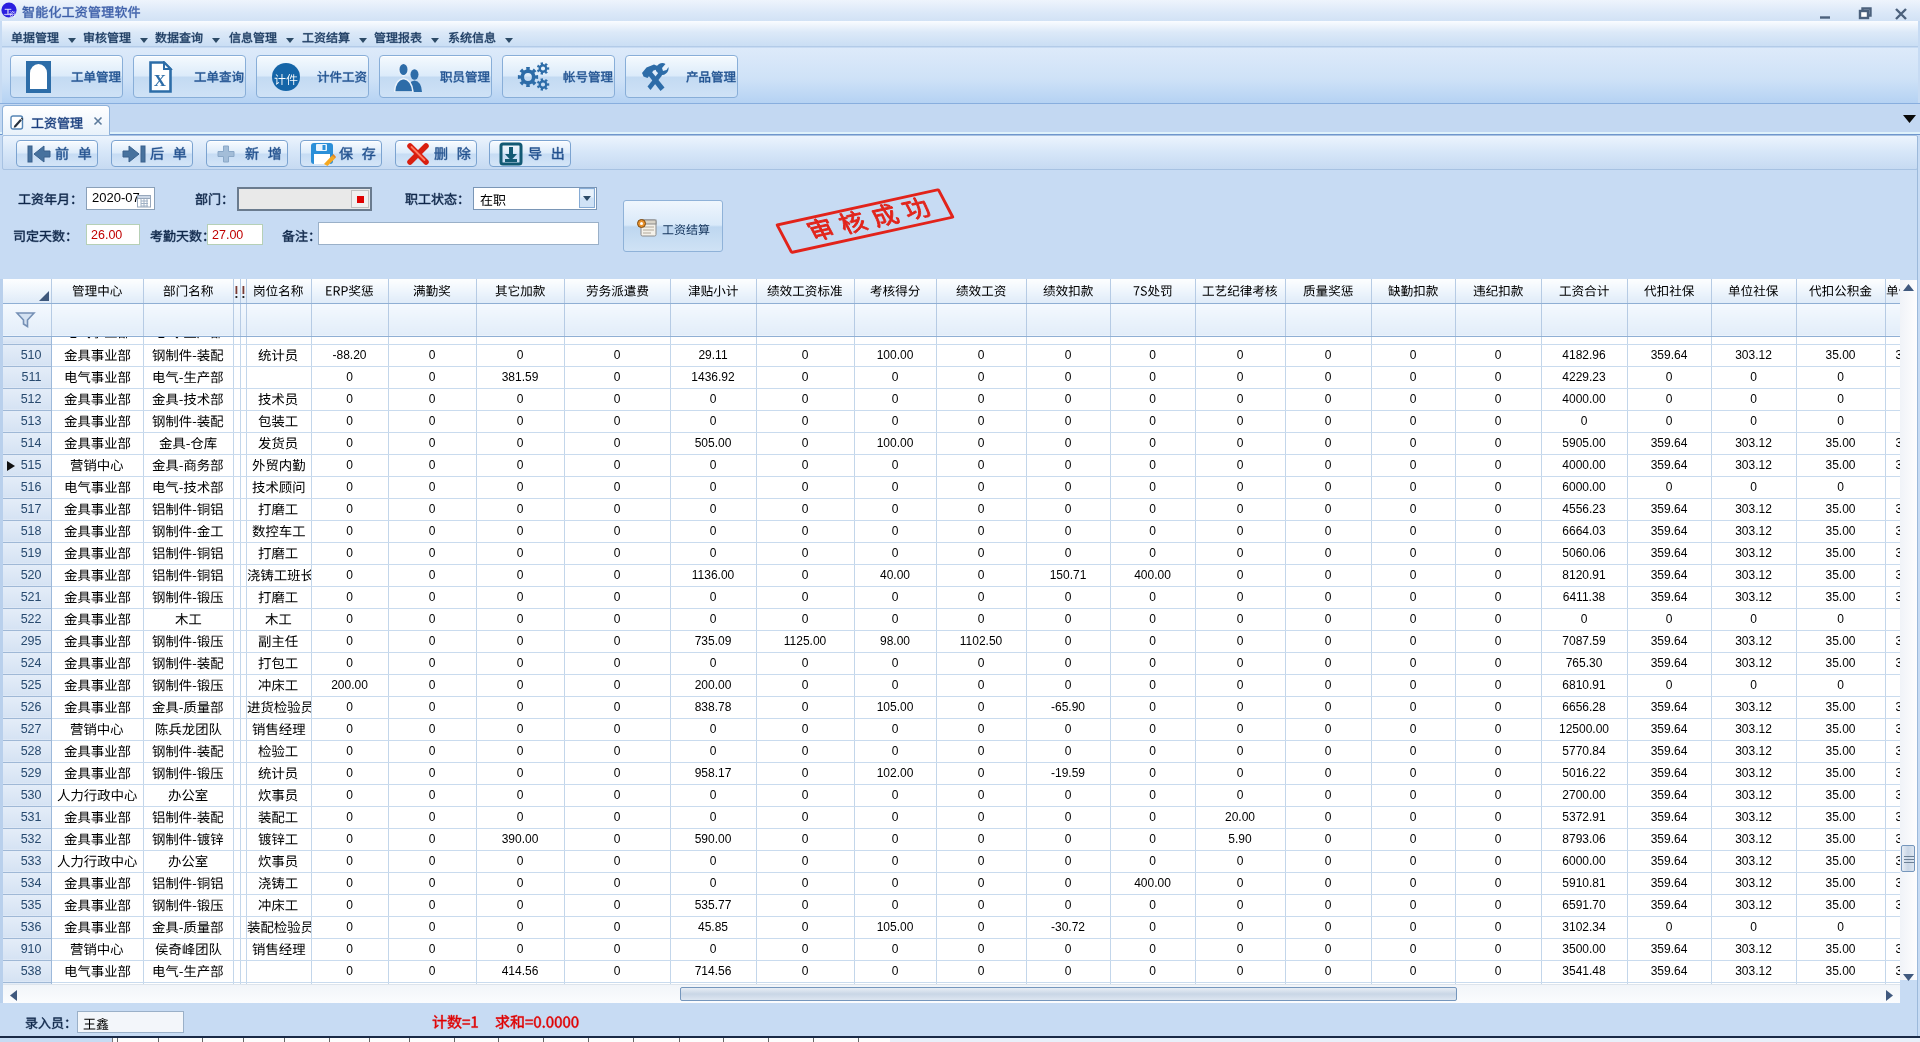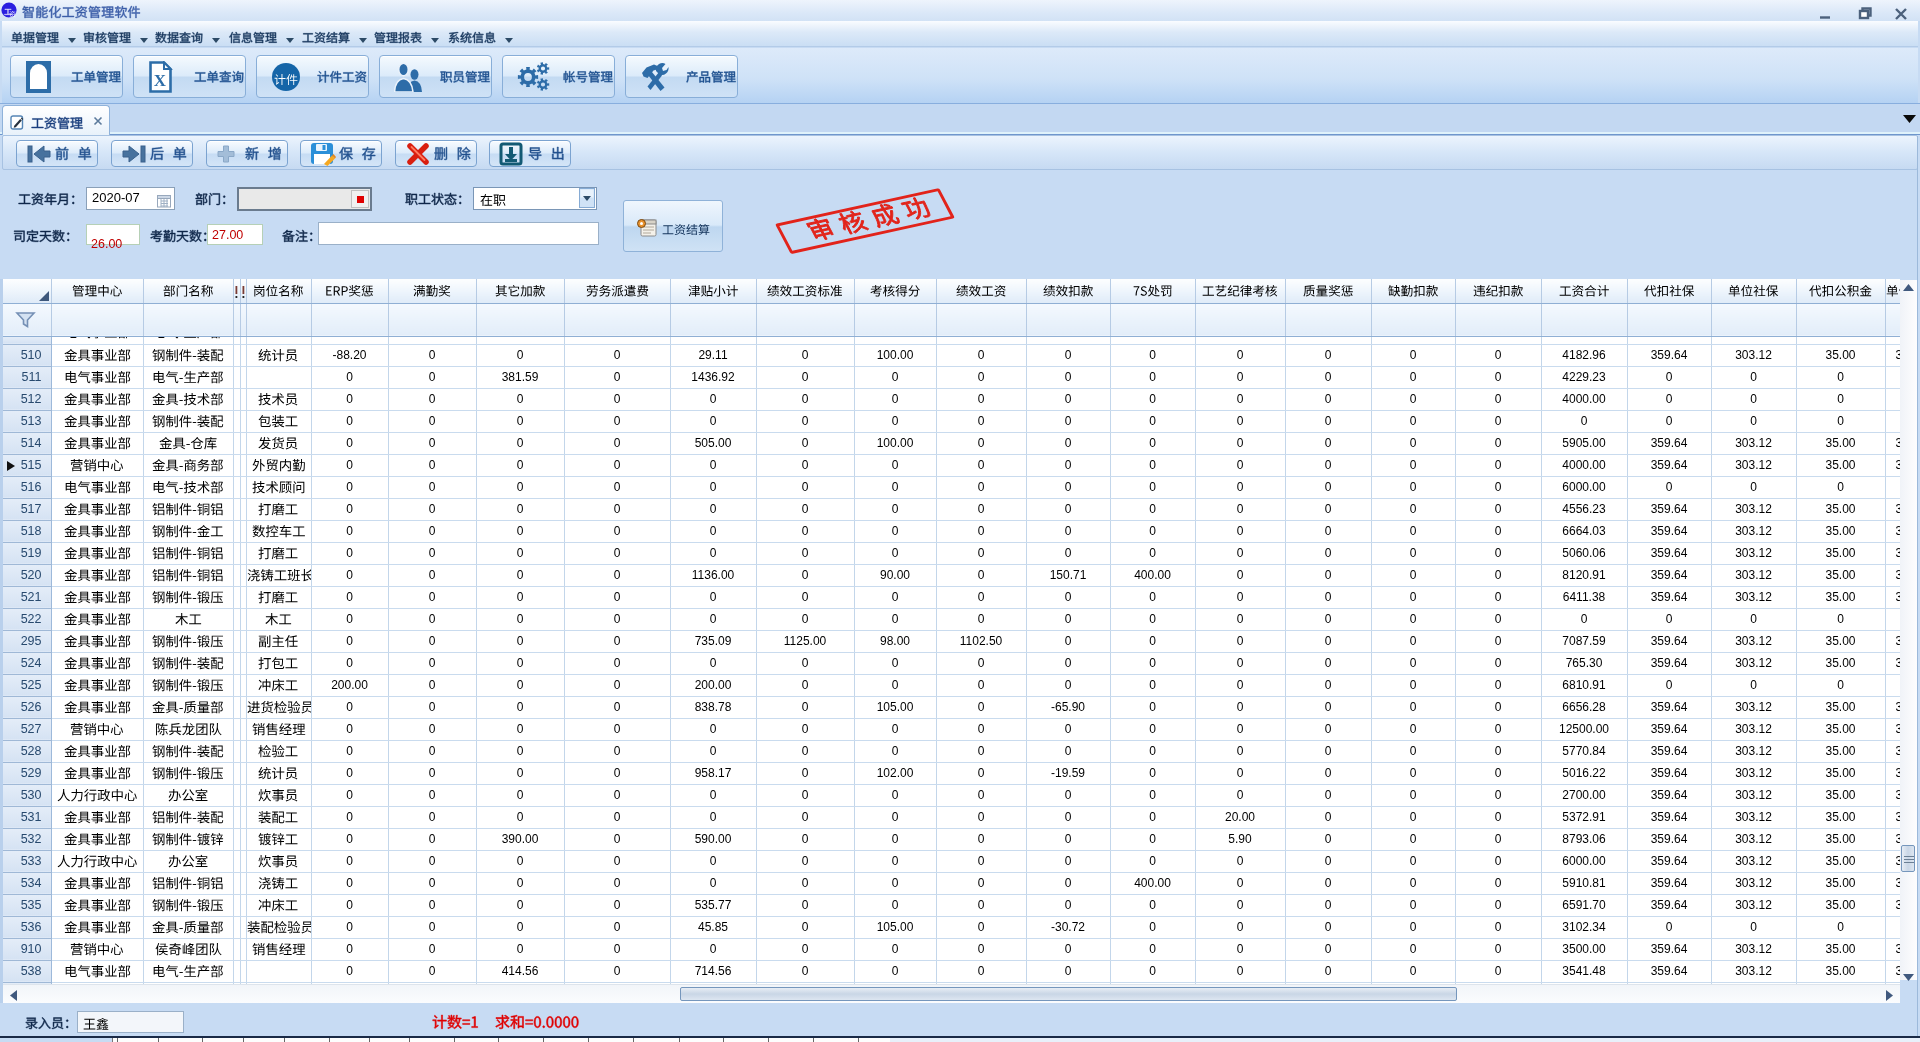--- a/index.html
+++ b/index.html
@@ -379,7 +379,7 @@
             <use href="#gFF1A" x="1024"></use>
           </g>
         </svg></div>
-      <div class="inp" style="left:86px;top:187px;width:89px;height:23px;border-color:#8aa0b8">
+      <div class="inp" style="left:86px;top:187px;width:69px;height:23px;border-color:#8aa0b8">
         <span style="position:absolute;left:5px;top:2px;font-size:13px;color:#000">2020-07</span>
         <span style="position:absolute;right:2px;top:3px"><svg width="15" height="14" viewBox="0 0 15 14">
             <rect x="0.5" y="1.5" width="13" height="11.5" fill="#fff" stroke="#98a8bc"></rect>

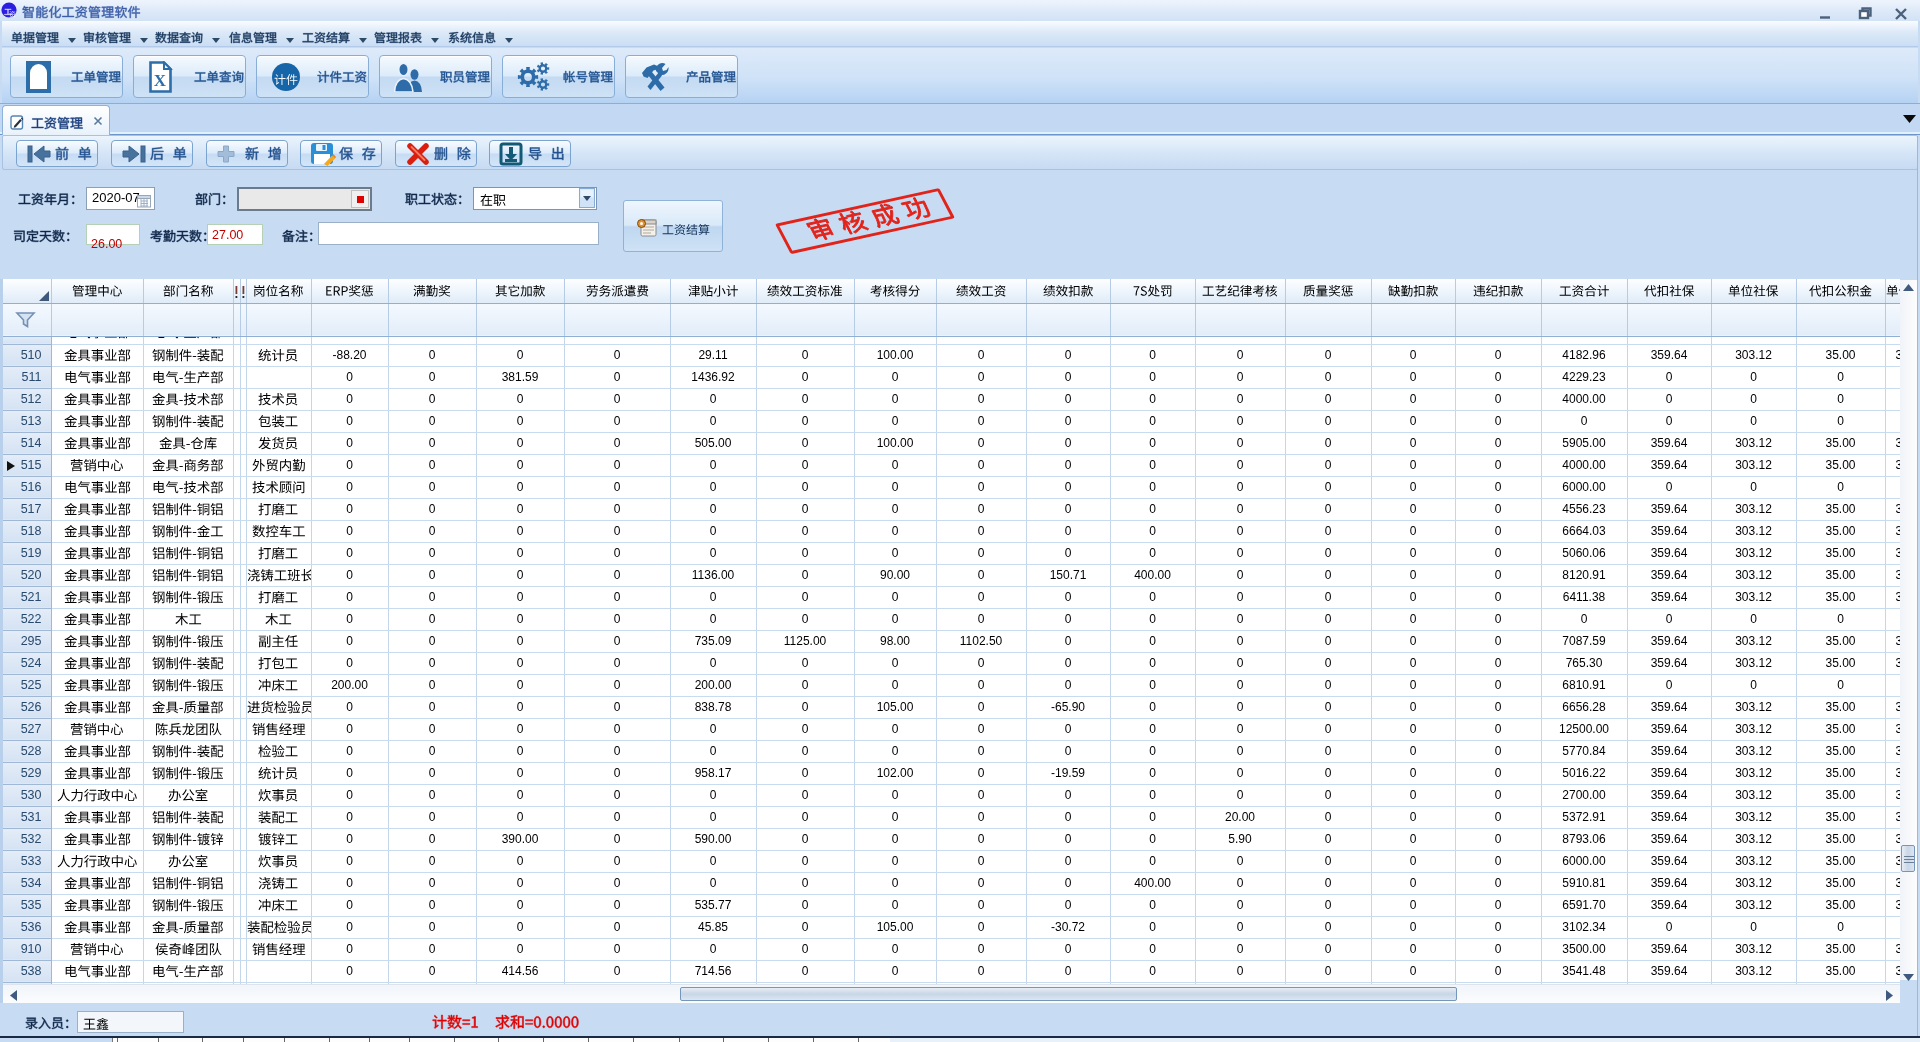--- a/index.html
+++ b/index.html
@@ -434,7 +434,7 @@
           </g>
         </svg></div>
       <div class="inp" style="left:86px;top:224px;width:54px;height:21px;border:1px solid #b6d0b6">
-        <span style="position:absolute;left:4px;top:12px;font-size:12.5px;color:#c00000">26.00</span>
+        <span style="position:absolute;left:4px;top:3px;font-size:12.5px;color:#c00000">26.00</span>
       </div>
       <div class="lbl" style="left:150px;top:227px"><svg width="65.0" height="13" viewBox="0 -215 1280 256" style="overflow:visible">
           <g fill="#10284a" stroke="#10284a" stroke-width="9">

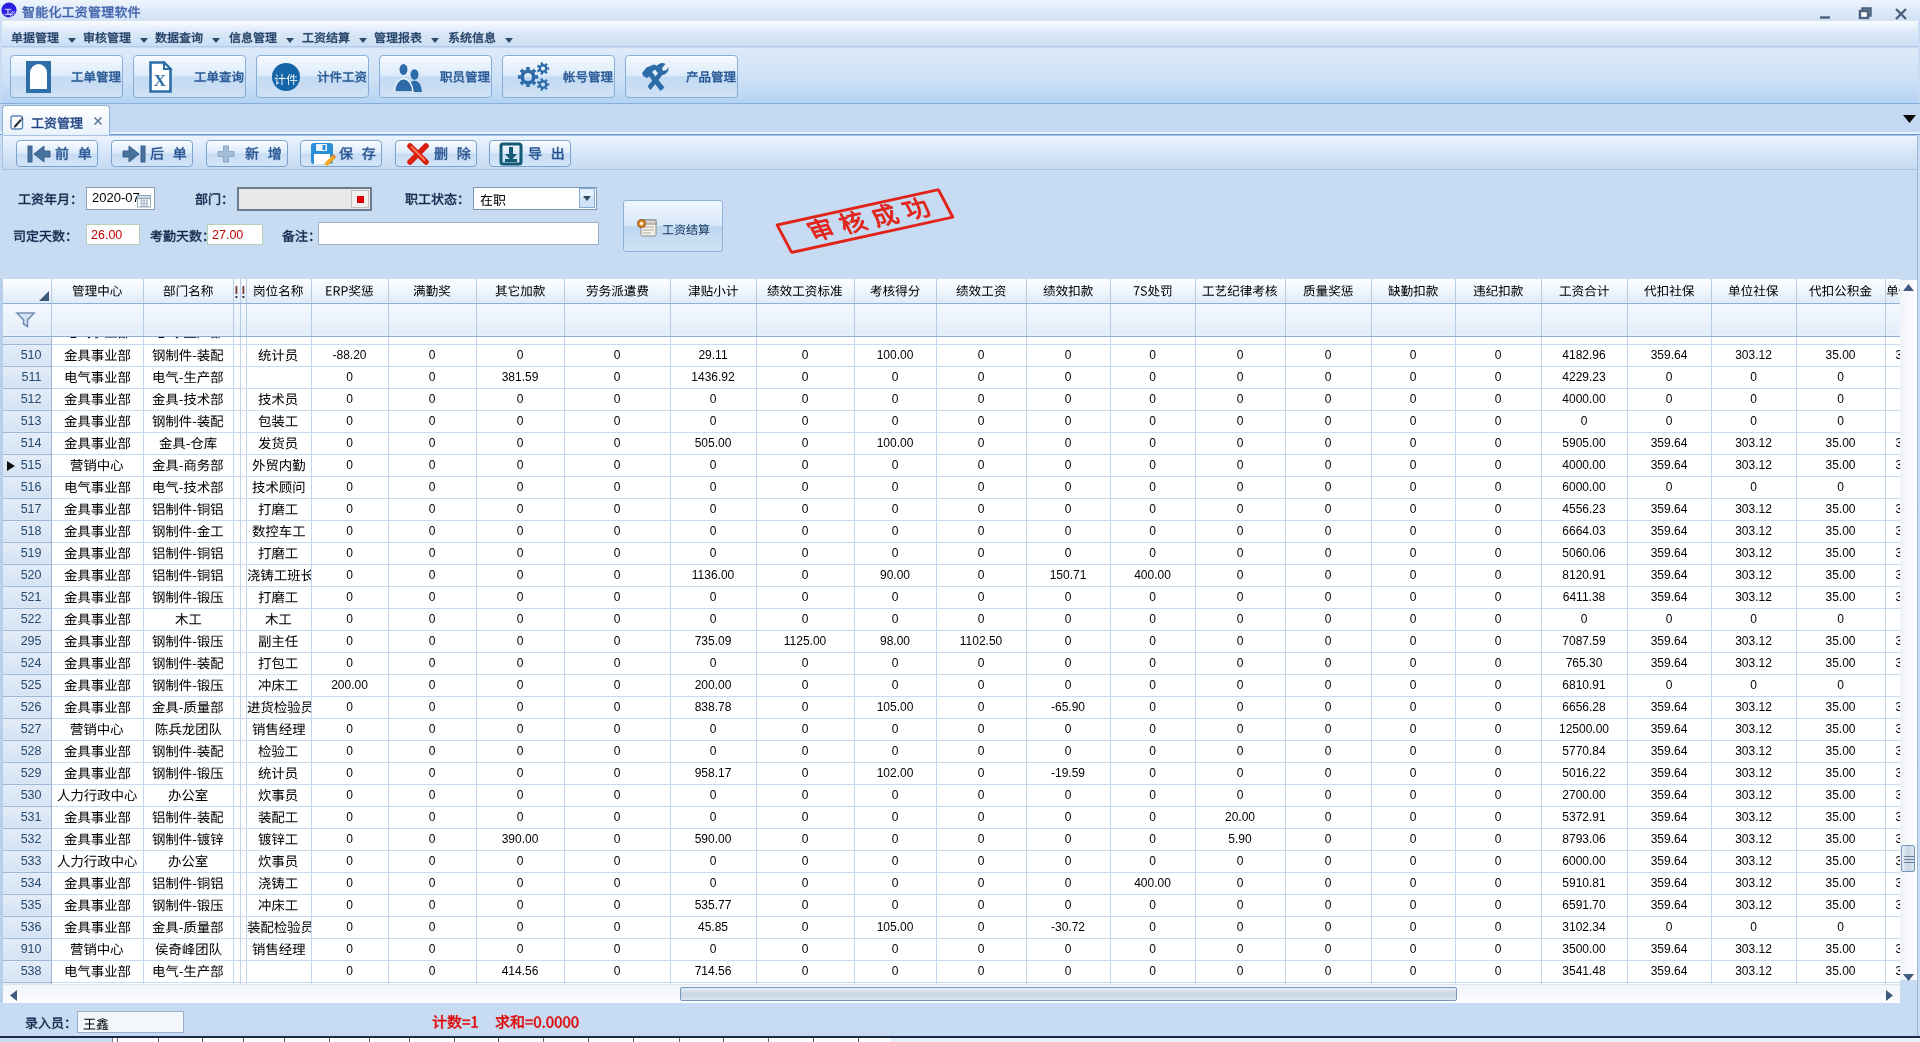--- a/index.html
+++ b/index.html
@@ -1409,7 +1409,7 @@
             <td>0</td>
             <td>1136.00</td>
             <td>0</td>
-            <td>90.00</td>
+            <td>40.00</td>
             <td>0</td>
             <td>150.71</td>
             <td>400.00</td>

